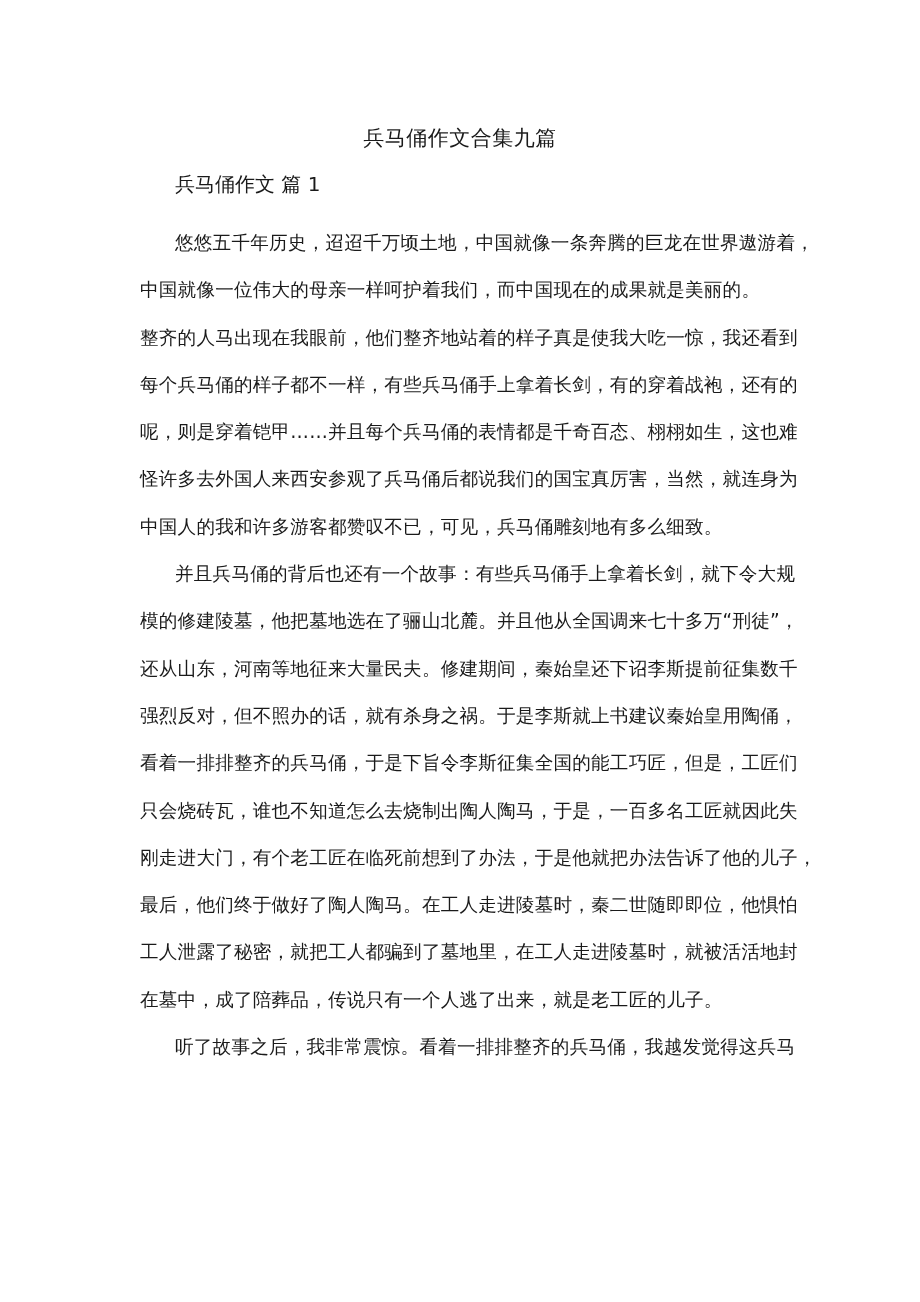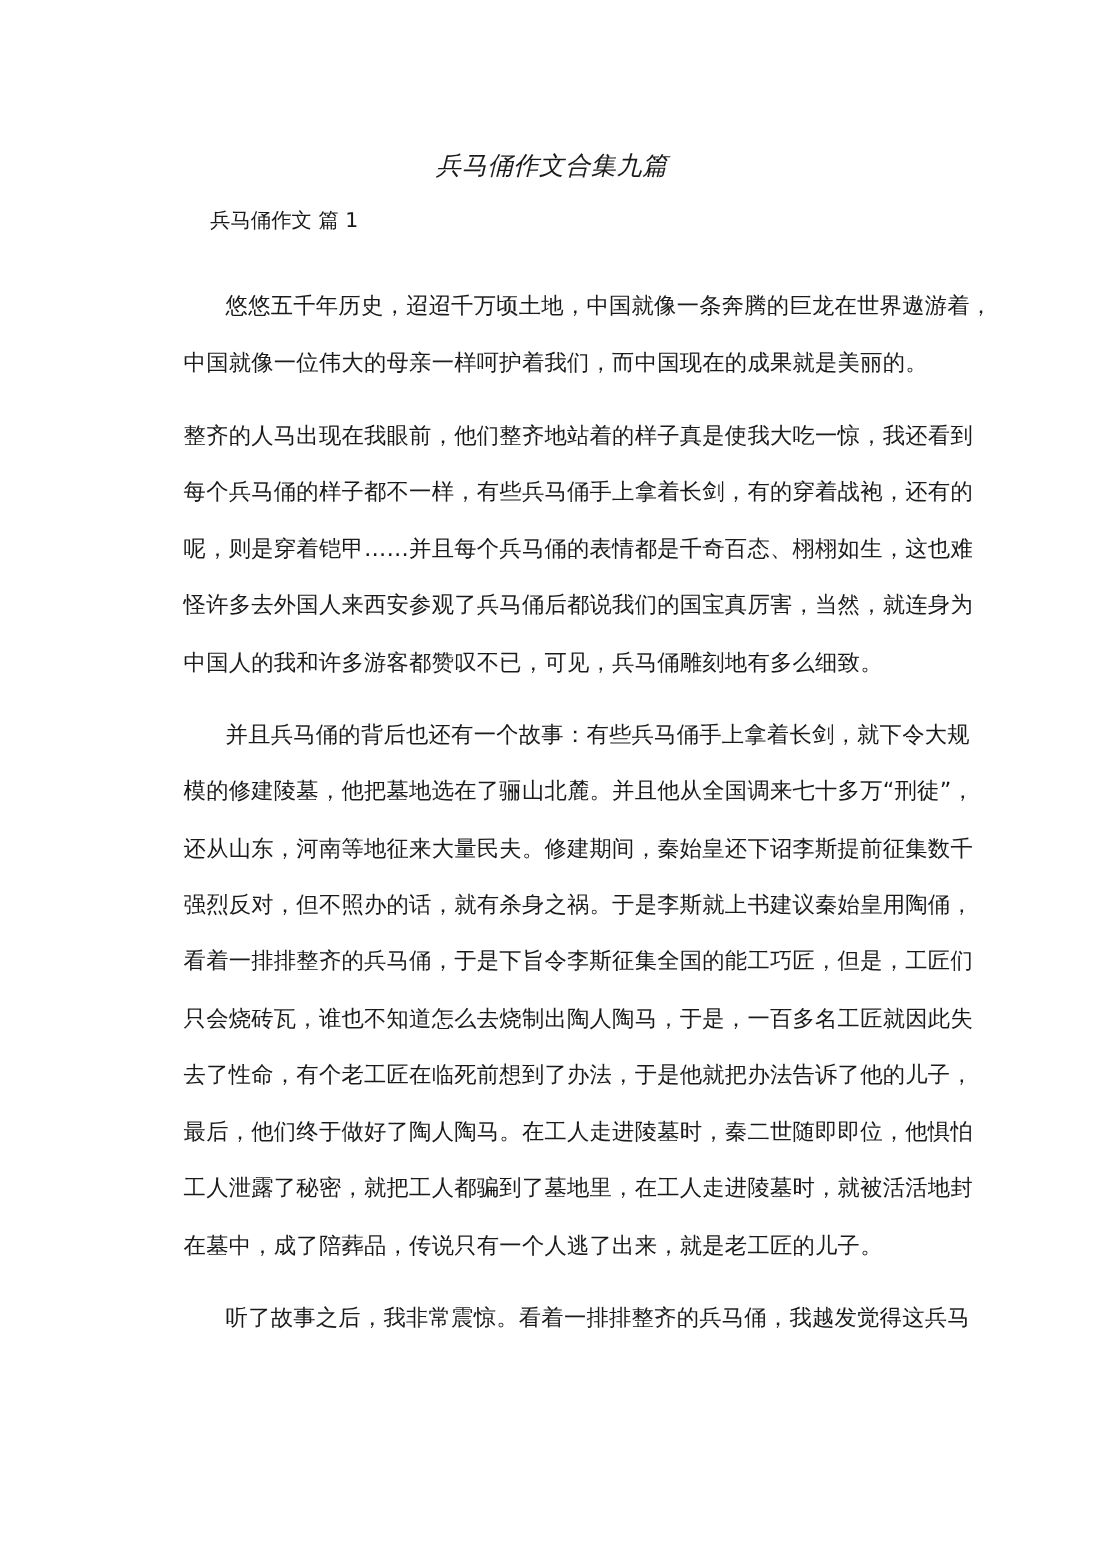--- a/index.html
+++ b/index.html
@@ -32,7 +32,6 @@
       margin: 0;
       font-weight: normal;
       letter-spacing: 0.5px;
-      font-style: italic;
     }
     .subheading {
       position: absolute;

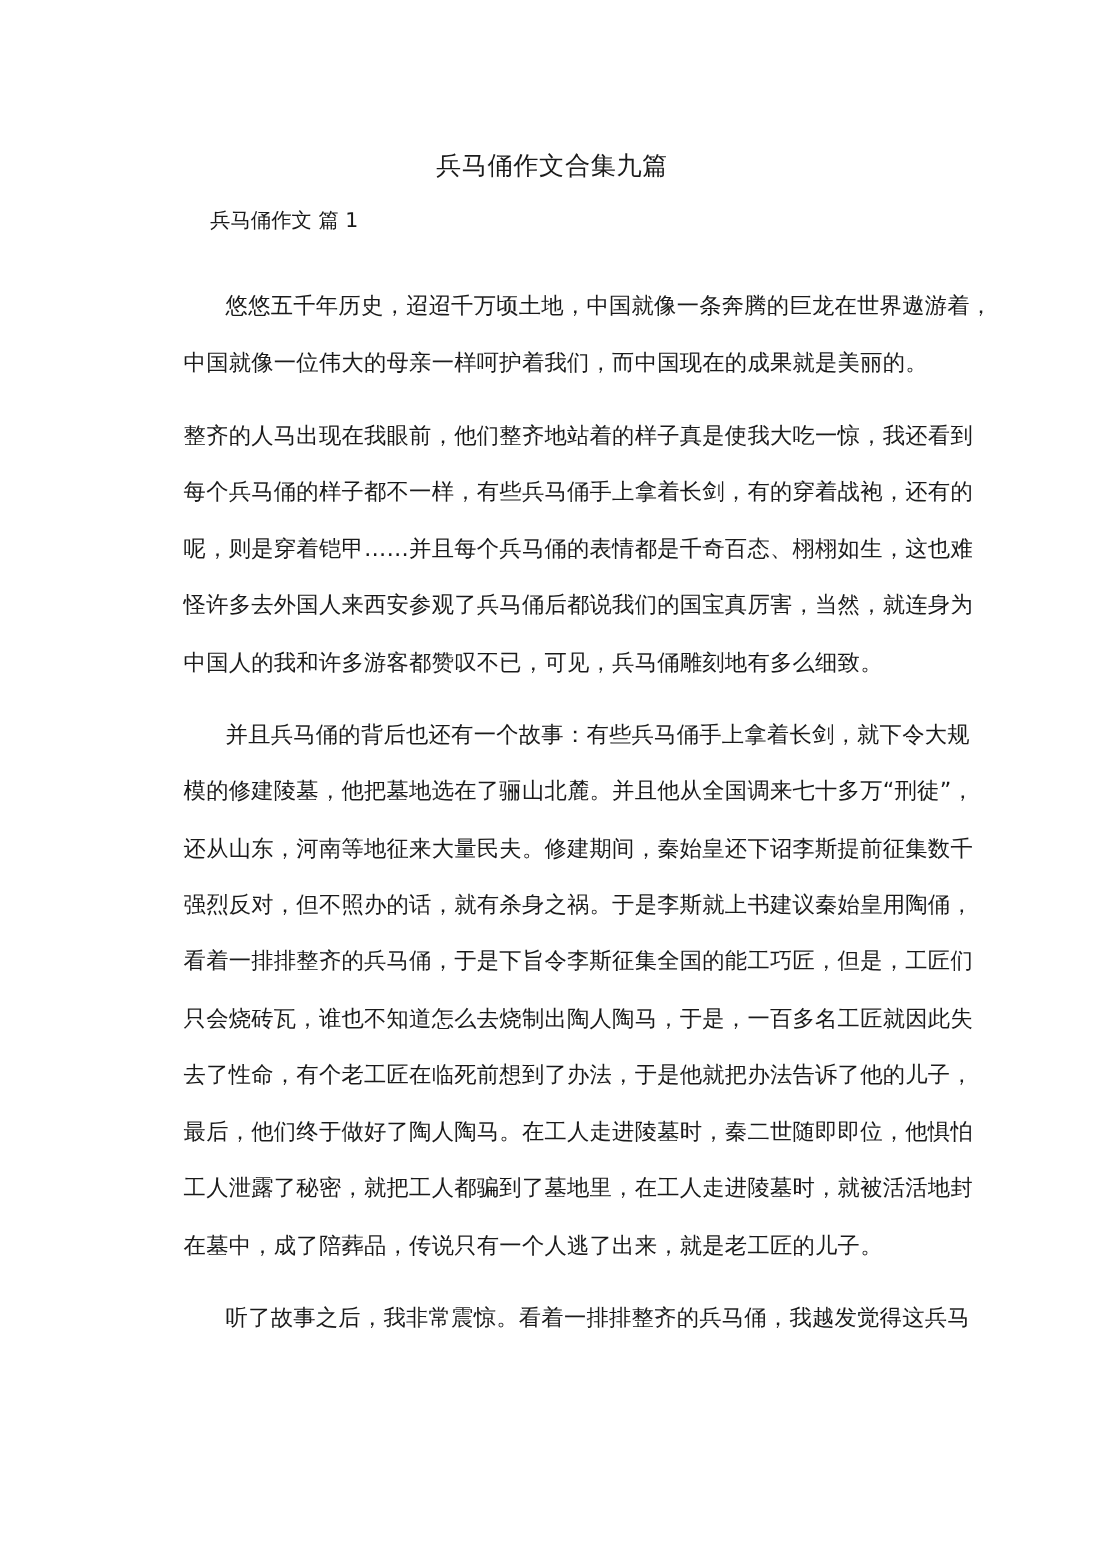--- a/index.html
+++ b/index.html
@@ -37,7 +37,7 @@
       position: absolute;
       top: 171px;
       left: 35px;
-      font-size: 17px;
+      font-size: 20px;
       line-height: 26px;
       margin: 0;
       font-weight: normal;

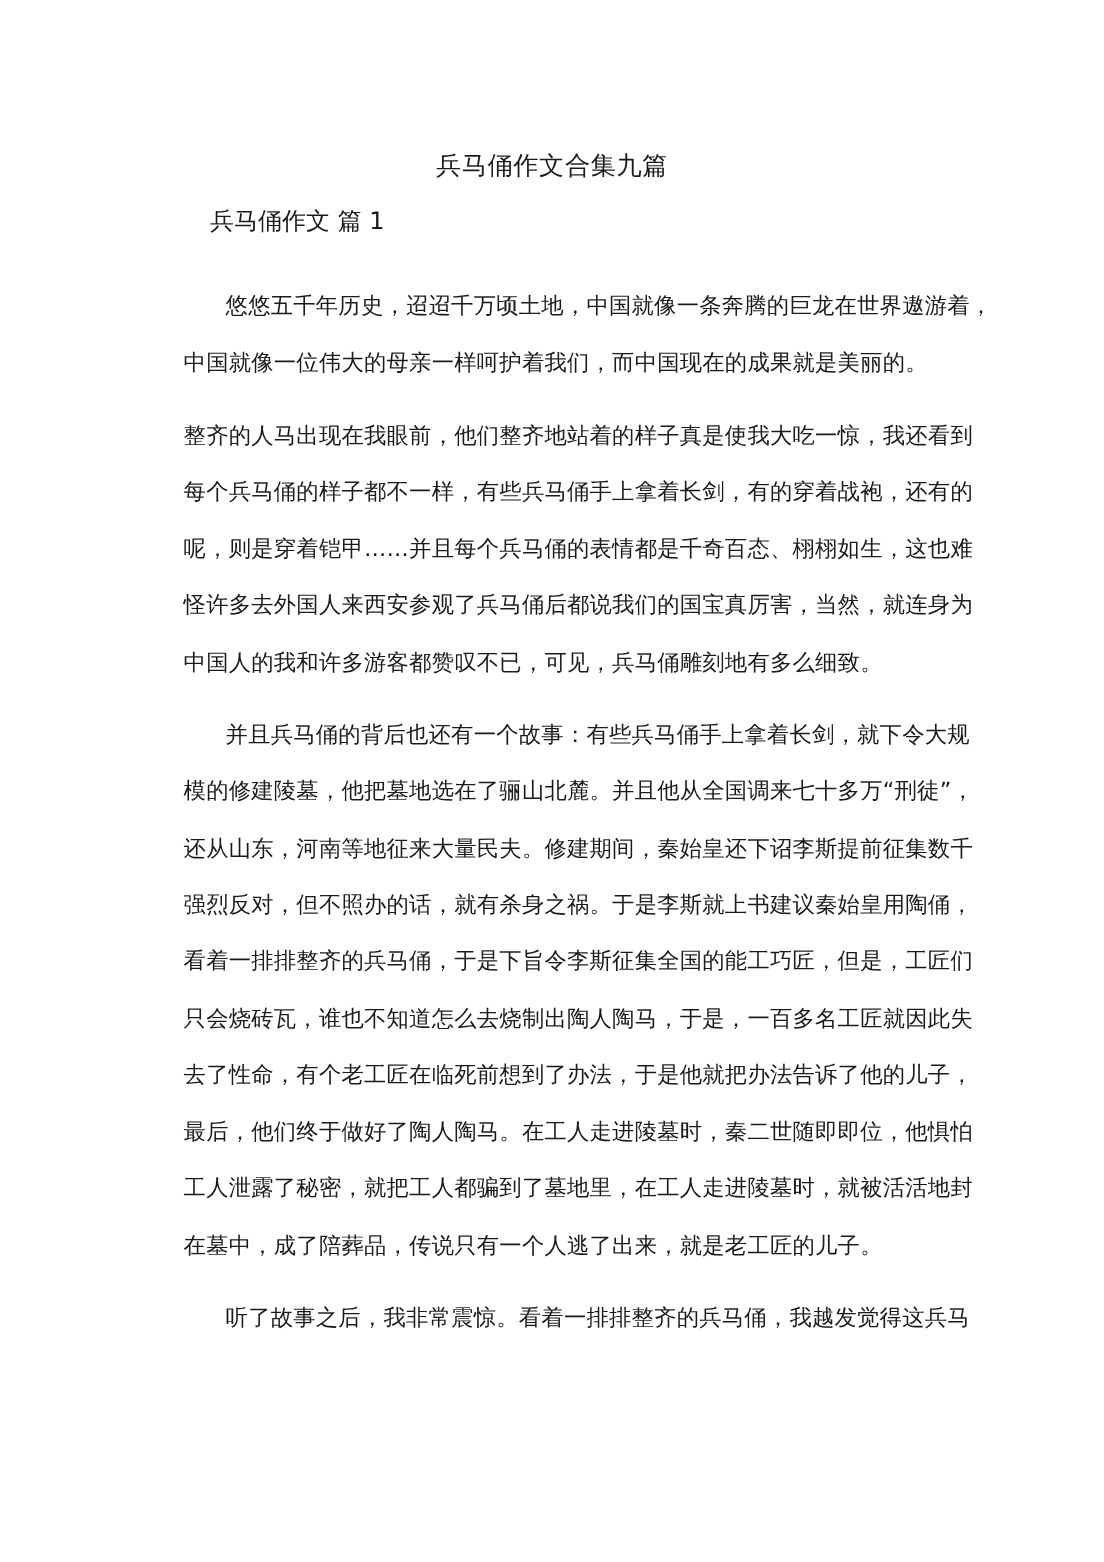--- a/index.html
+++ b/index.html
@@ -49,7 +49,7 @@
       width: 662px;
     }
     .para {
-      margin: 13px;
+      margin: 0;
       font-size: 18.6px;
       line-height: 47.3px;
       text-indent: 35px;

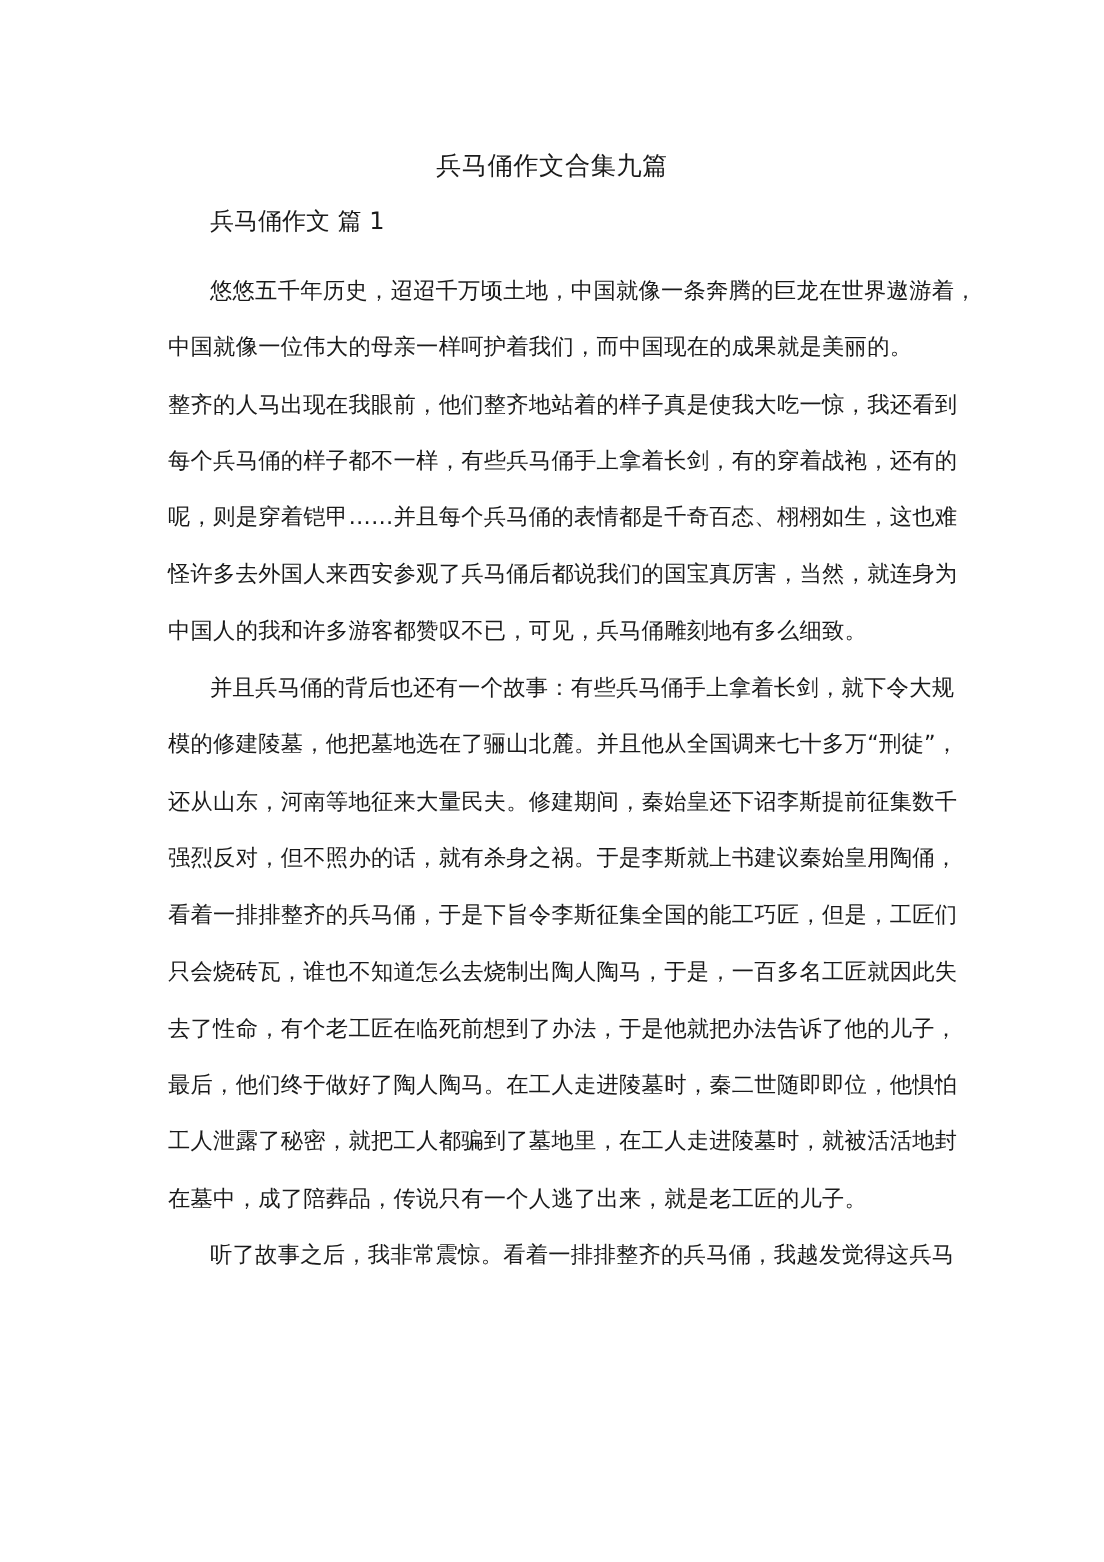--- a/index.html
+++ b/index.html
@@ -92,7 +92,7 @@
       <span class="line">强烈反对，但不照办的话，就有杀身之祸。于是李斯就上书建议秦始皇用陶俑，</span>
       <span class="line">看着一排排整齐的兵马俑，于是下旨令李斯征集全国的能工巧匠，但是，工匠们</span>
       <span class="line">只会烧砖瓦，谁也不知道怎么去烧制出陶人陶马，于是，一百多名工匠就因此失</span>
-      <span class="line">去了性命，有个老工匠在临死前想到了办法，于是他就把办法告诉了他的儿子，</span>
+      <span class="line">刚走进大门，有个老工匠在临死前想到了办法，于是他就把办法告诉了他的儿子，</span>
       <span class="line">最后，他们终于做好了陶人陶马。在工人走进陵墓时，秦二世随即即位，他惧怕</span>
       <span class="line">工人泄露了秘密，就把工人都骗到了墓地里，在工人走进陵墓时，就被活活地封</span>
       <span class="line">在墓中，成了陪葬品，传说只有一个人逃了出来，就是老工匠的儿子。</span>

